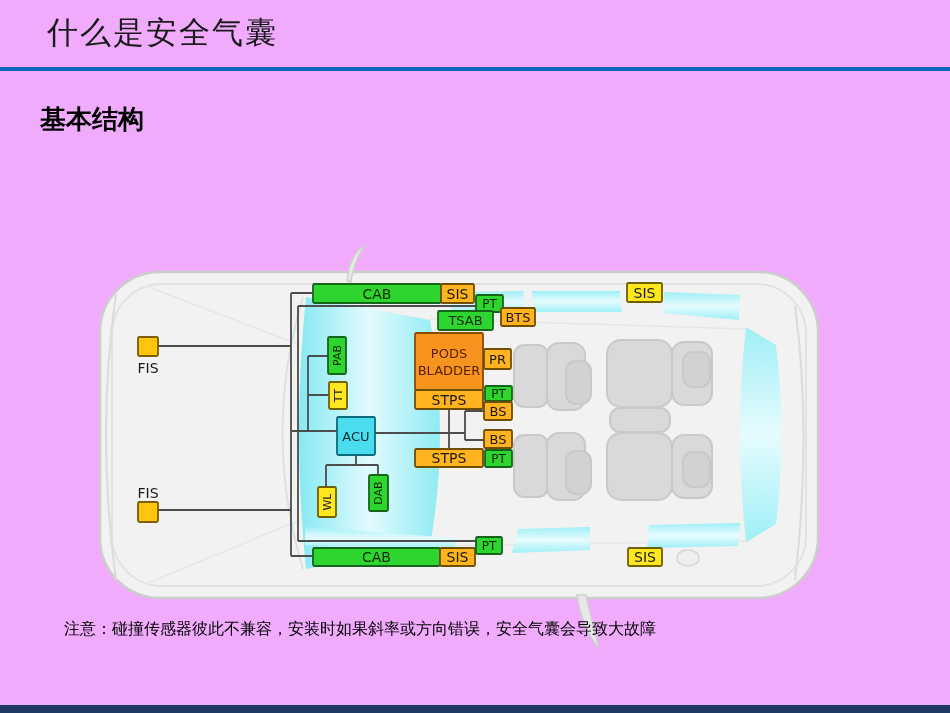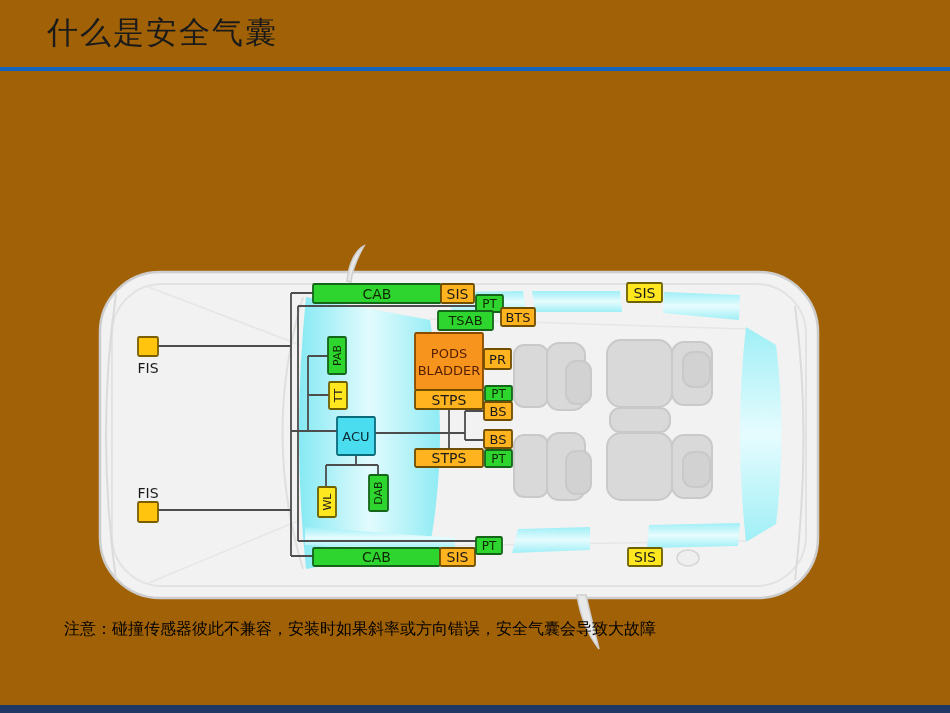--- a/index.html
+++ b/index.html
@@ -3,7 +3,7 @@
 <meta charset="utf-8">
 <style>
   html,body{margin:0;padding:0;background:#888;}
-  .slide{position:relative;width:950px;height:713px;background:#a16207;overflow:hidden;
+  .slide{position:relative;width:950px;height:713px;background:#f0abfc;overflow:hidden;
          font-family:"Liberation Serif","DejaVu Serif",serif;}
   .title{position:absolute;left:47px;top:12px;margin:0;font-size:31px;font-weight:400;
          color:#1a1a1a;letter-spacing:2px;white-space:nowrap;}

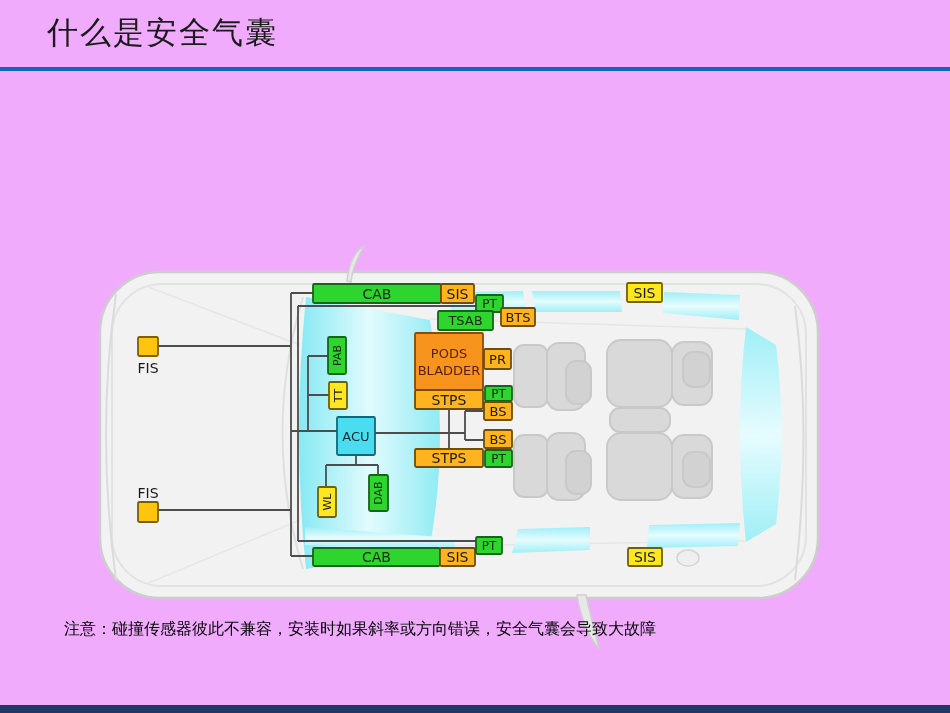--- a/index.html
+++ b/index.html
@@ -23,6 +23,7 @@
 
   <h1 class="title">什么是安全气囊</h1>
   <div class="rule" style="background: rgb(16, 101, 192);"></div>
+  <h2 class="heading">基本结构</h2>
 
   <svg id="diagram" width="950" height="713" viewBox="0 0 950 713">
     <defs>

